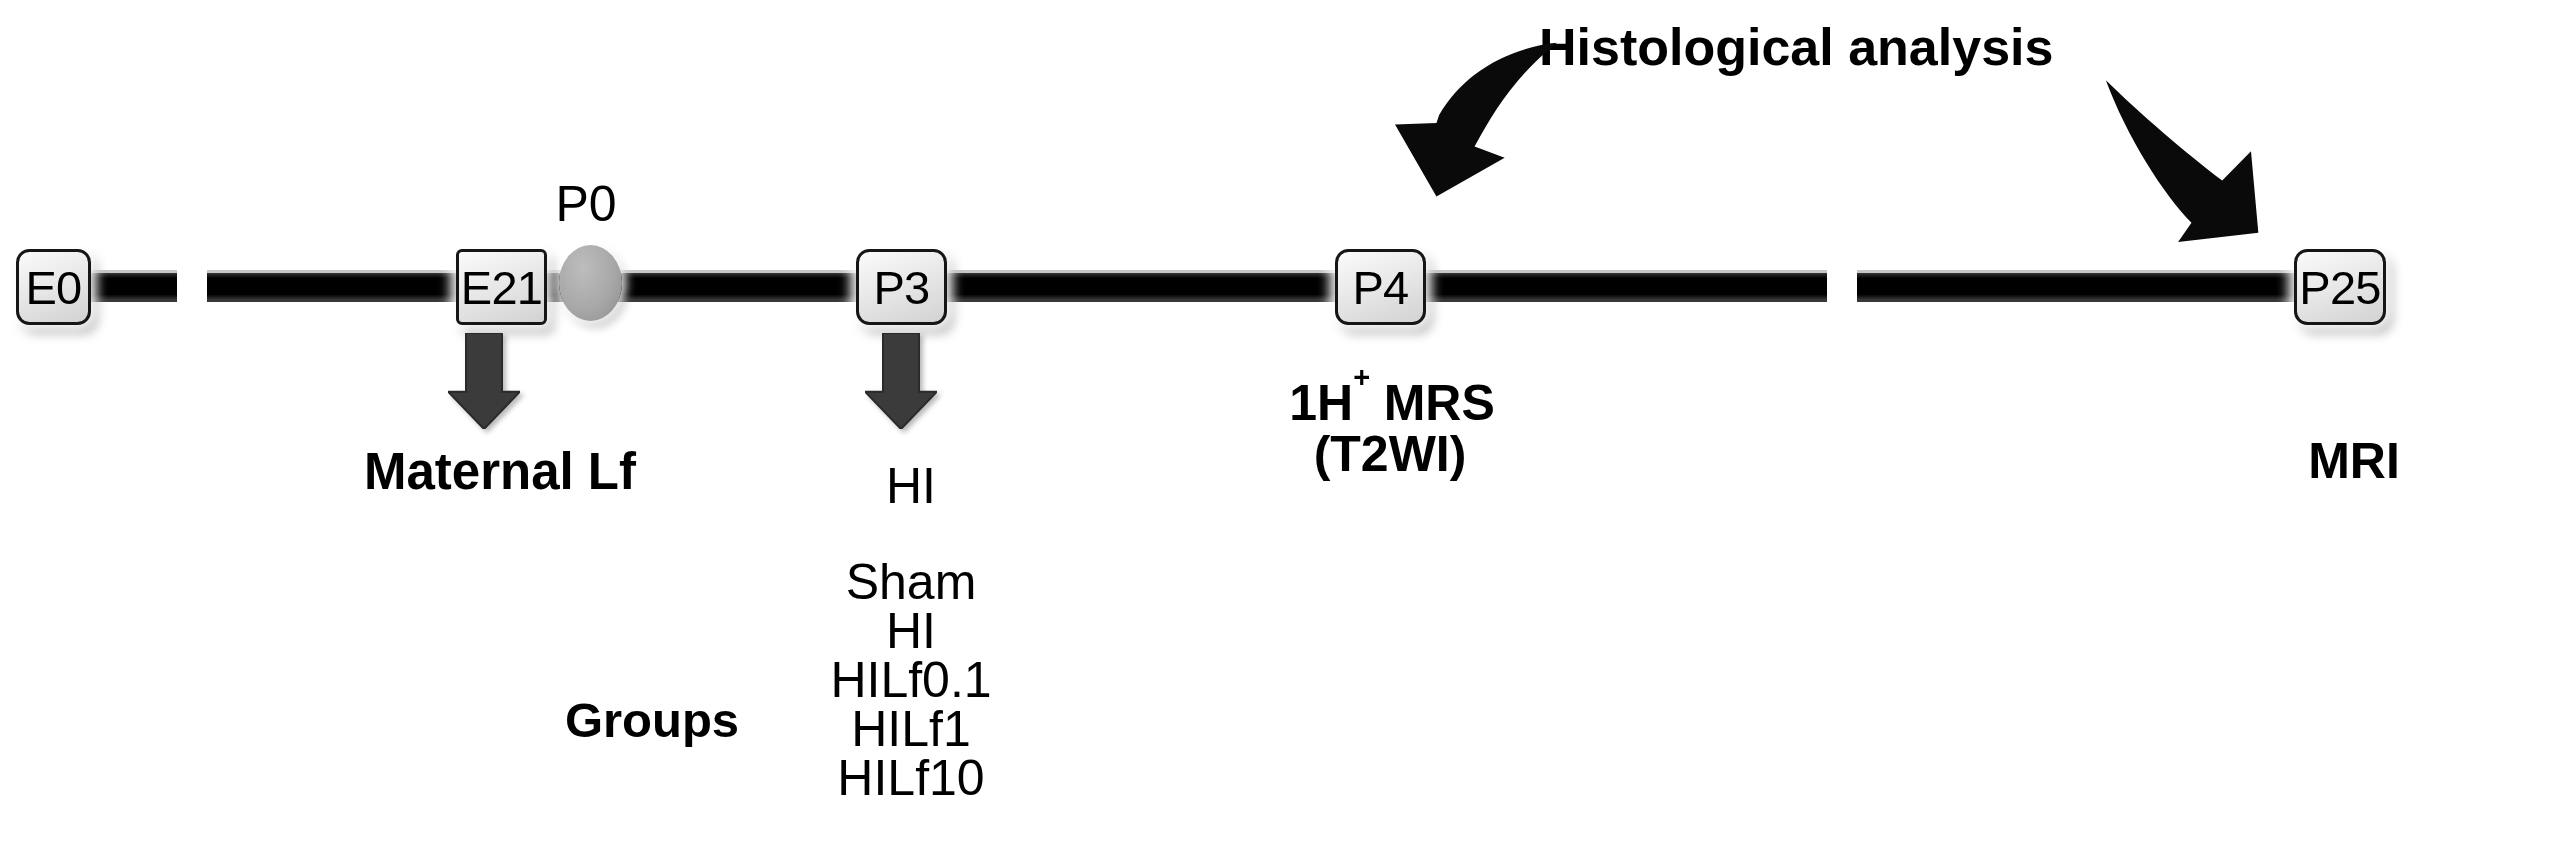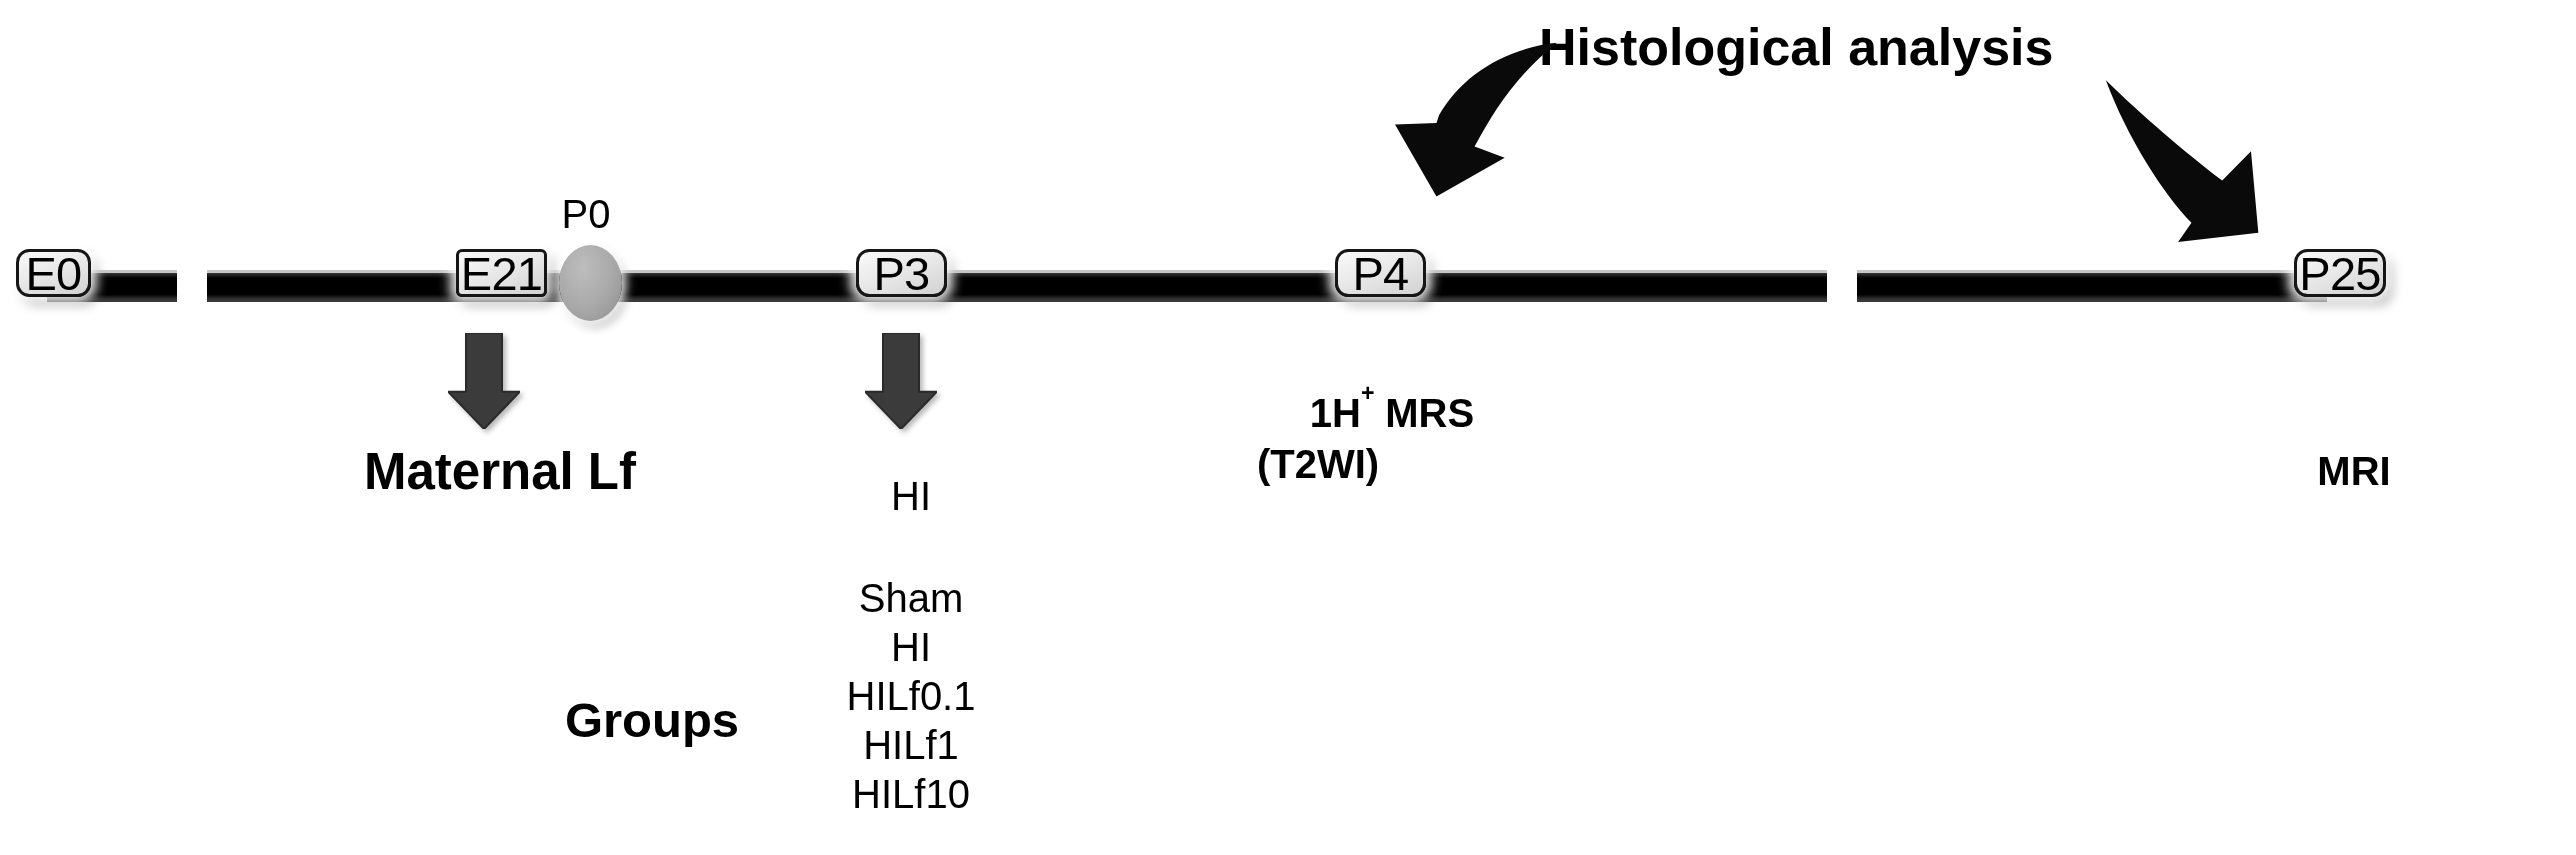--- a/index.html
+++ b/index.html
@@ -63,7 +63,7 @@
   .txt { position: absolute; white-space: nowrap; line-height: 1.04; }
   .ctr { transform: translateX(-50%); text-align: center; }
   .b   { font-weight: 700; }
-  .f72 { font-size: 40px; margin-top: 16px; }
+  .f72 { font-size: 50px; }
   .f74 { font-size: 49px; }
   .f76 { font-size: 51px; }
   .f78 { font-size: 52px; }

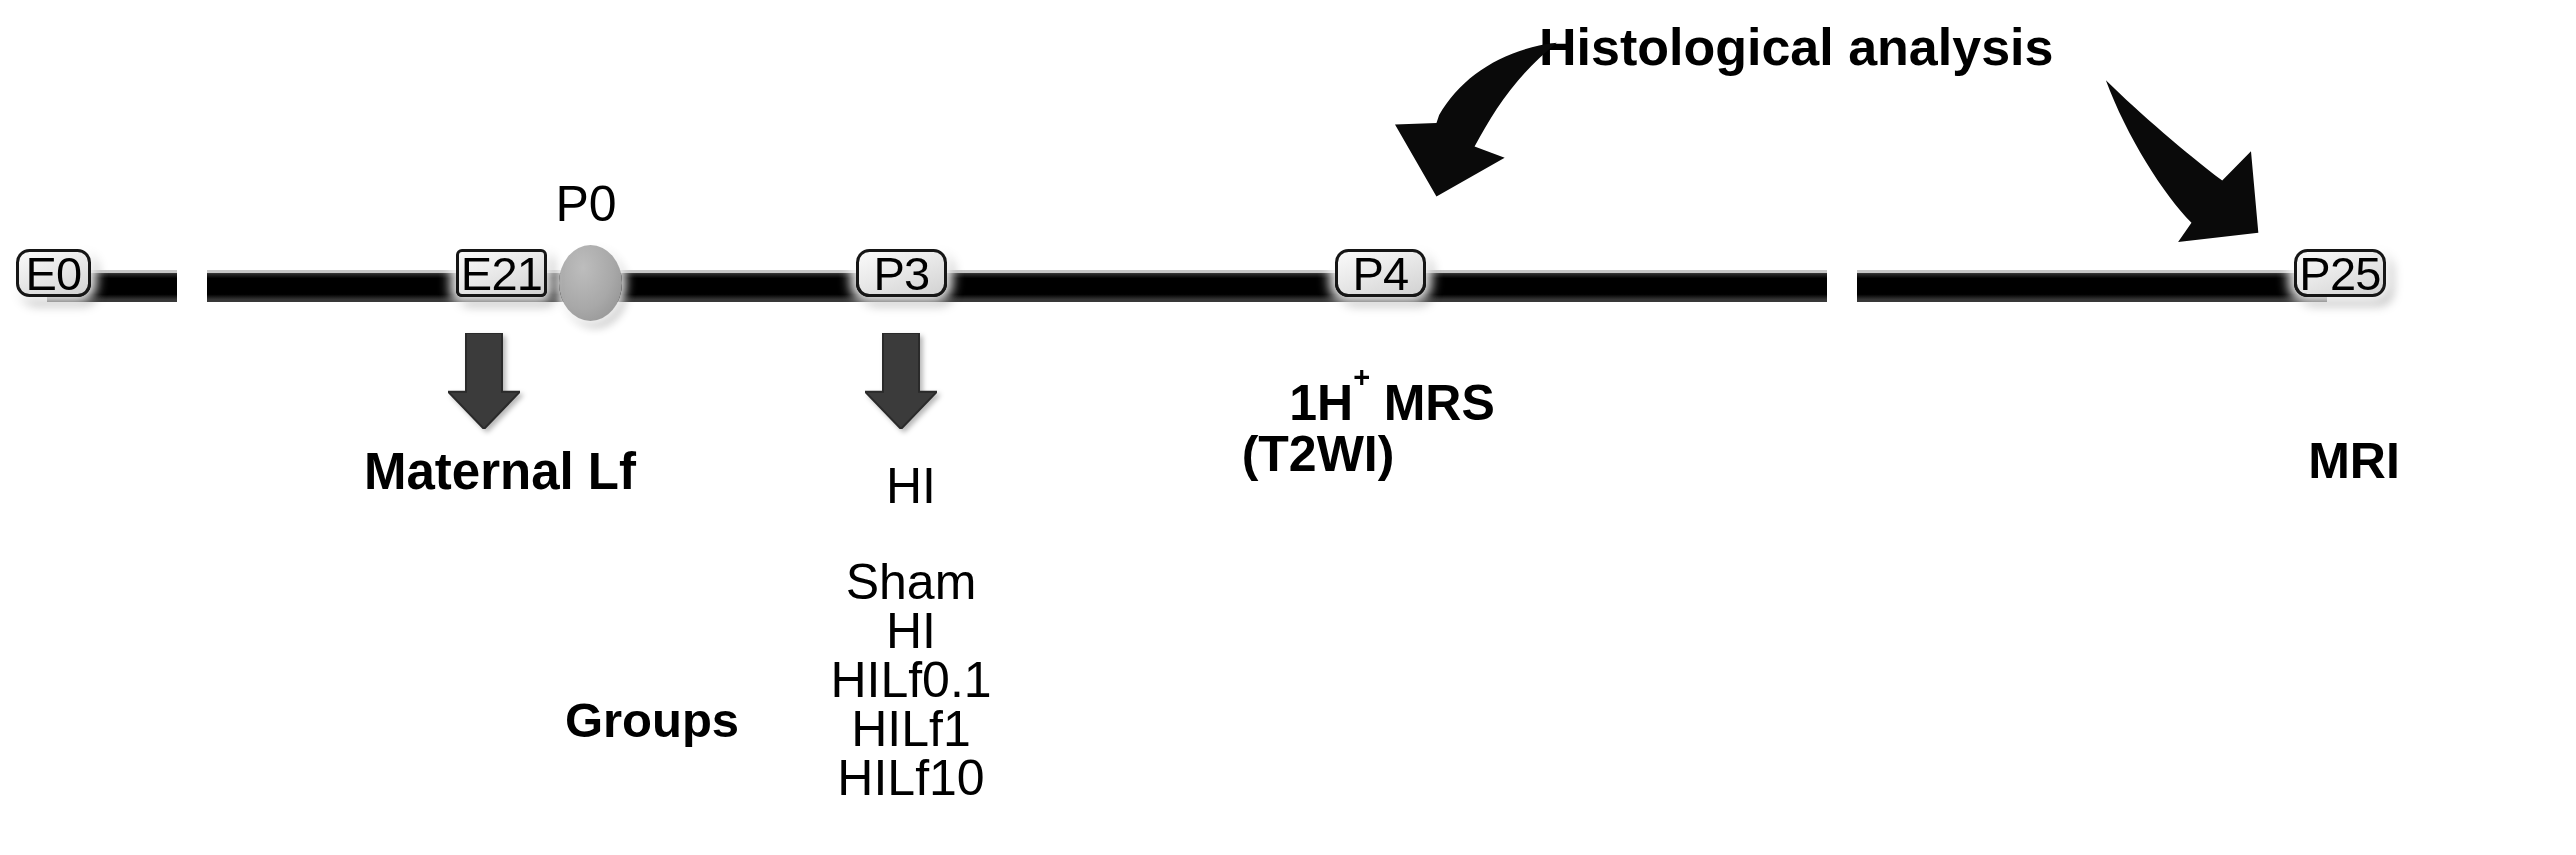--- a/index.html
+++ b/index.html
@@ -30,7 +30,7 @@
   .timebox {
     position: absolute;
     top: 249px;
-    height: 48px;
+    height: 76px;
     box-sizing: border-box;
     border: 3.3px solid #161616;
     border-radius: 13.4px;

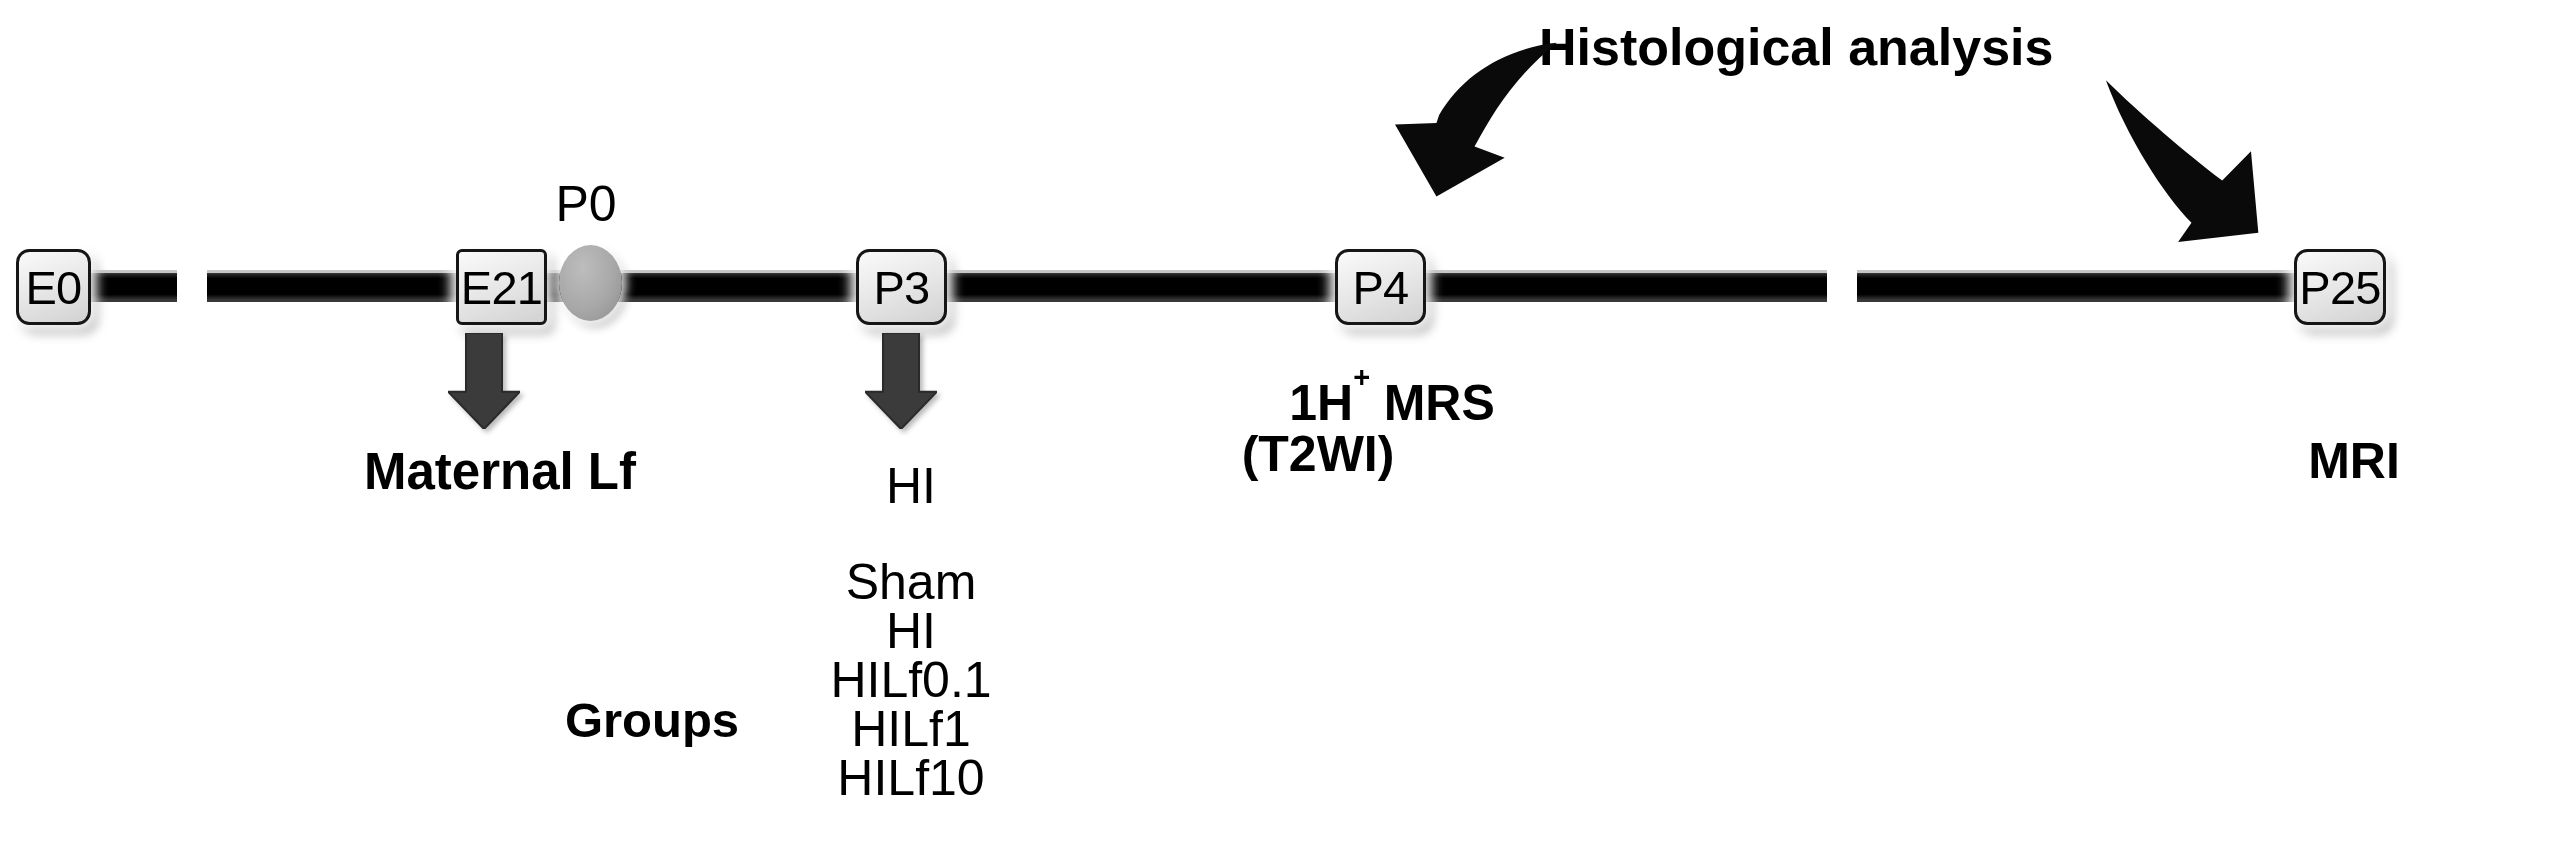--- a/index.html
+++ b/index.html
@@ -151,7 +151,7 @@
   <div class="txt ctr b f72" style="left:1392px; top:377px;">
     <span>1H</span><sup class="plus">+</sup><span class="ml">MRS</span>
   </div>
-  <div class="txt ctr b f72" style="left:1318px; top:428px;">(T2WI)</div>
+  <div class="txt ctr b f72" style="left:1390px; top:428px;">(T2WI)</div>
 
   <div class="txt ctr b f72" style="left:2354px; top:435px;">MRI</div>
 

